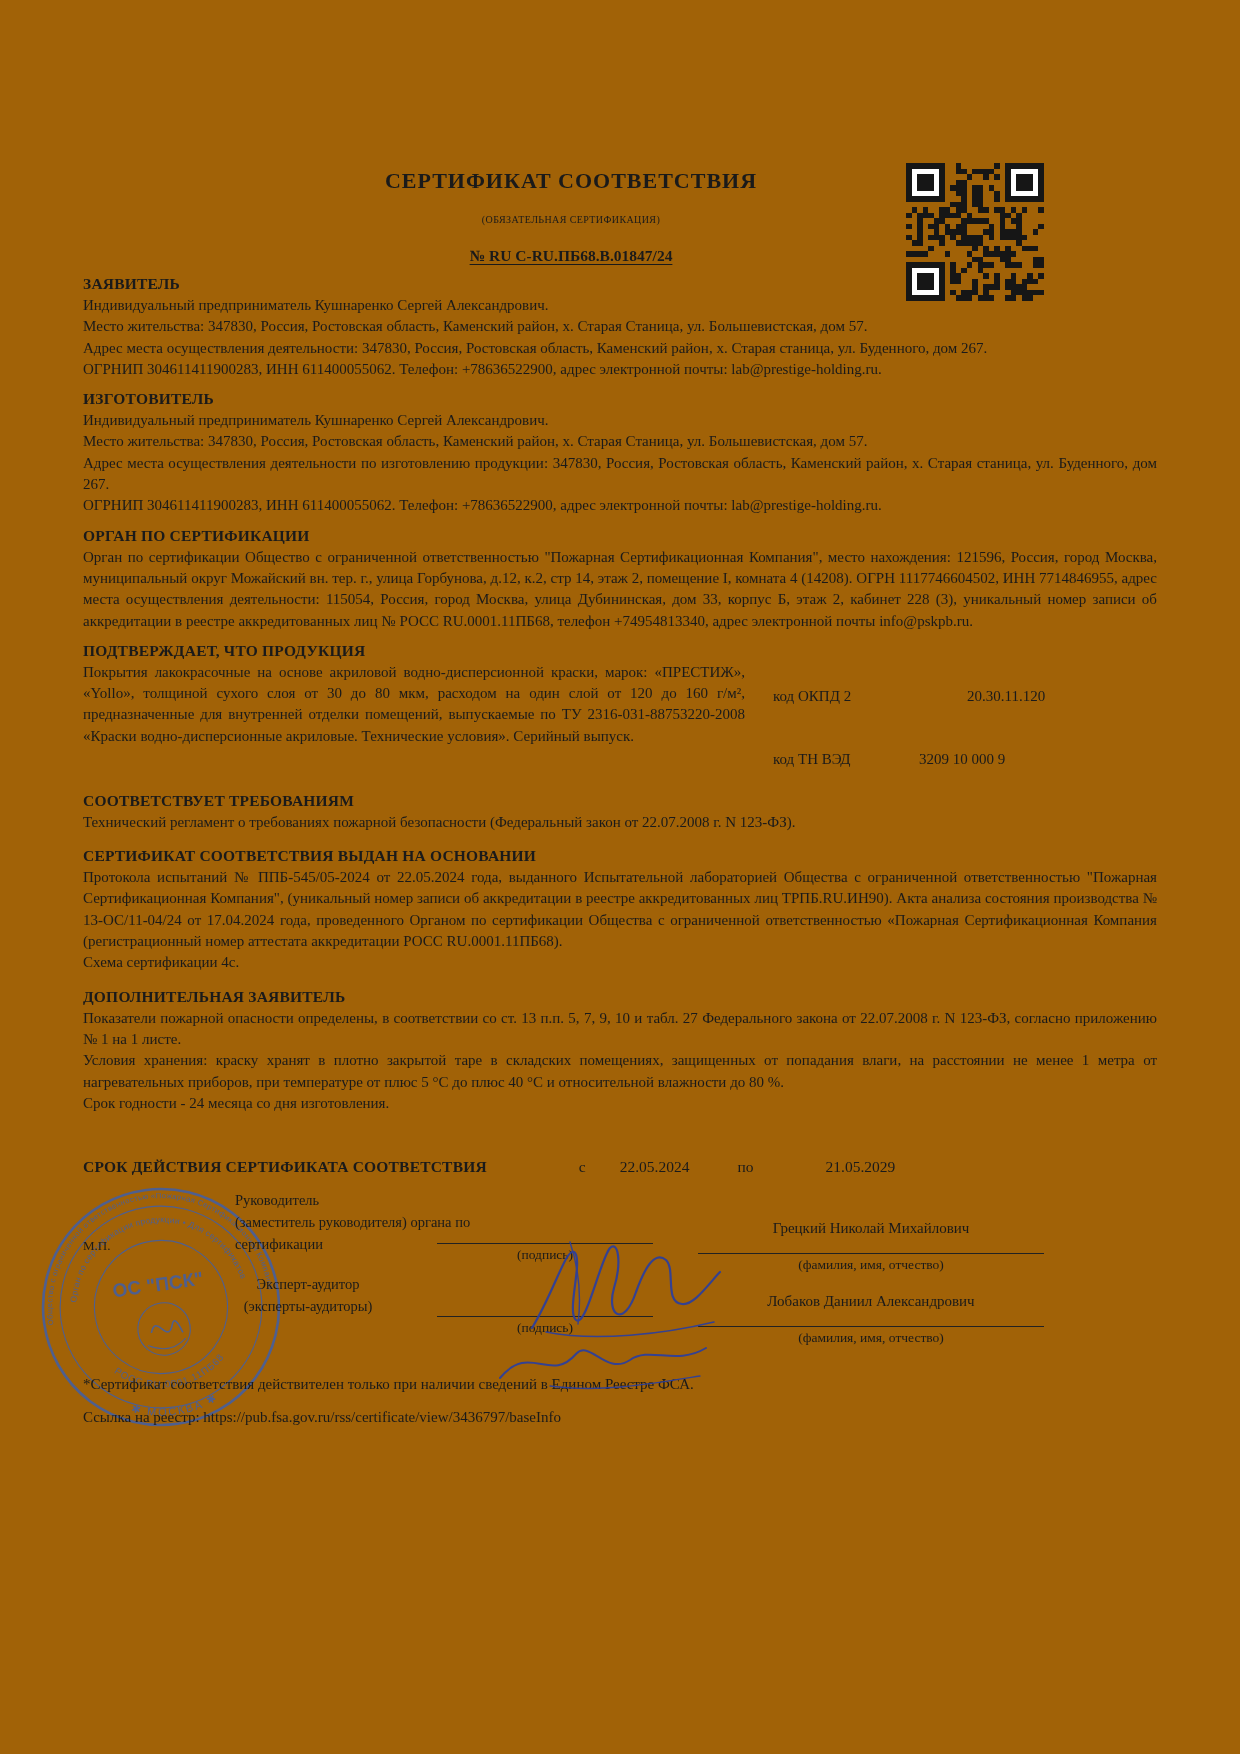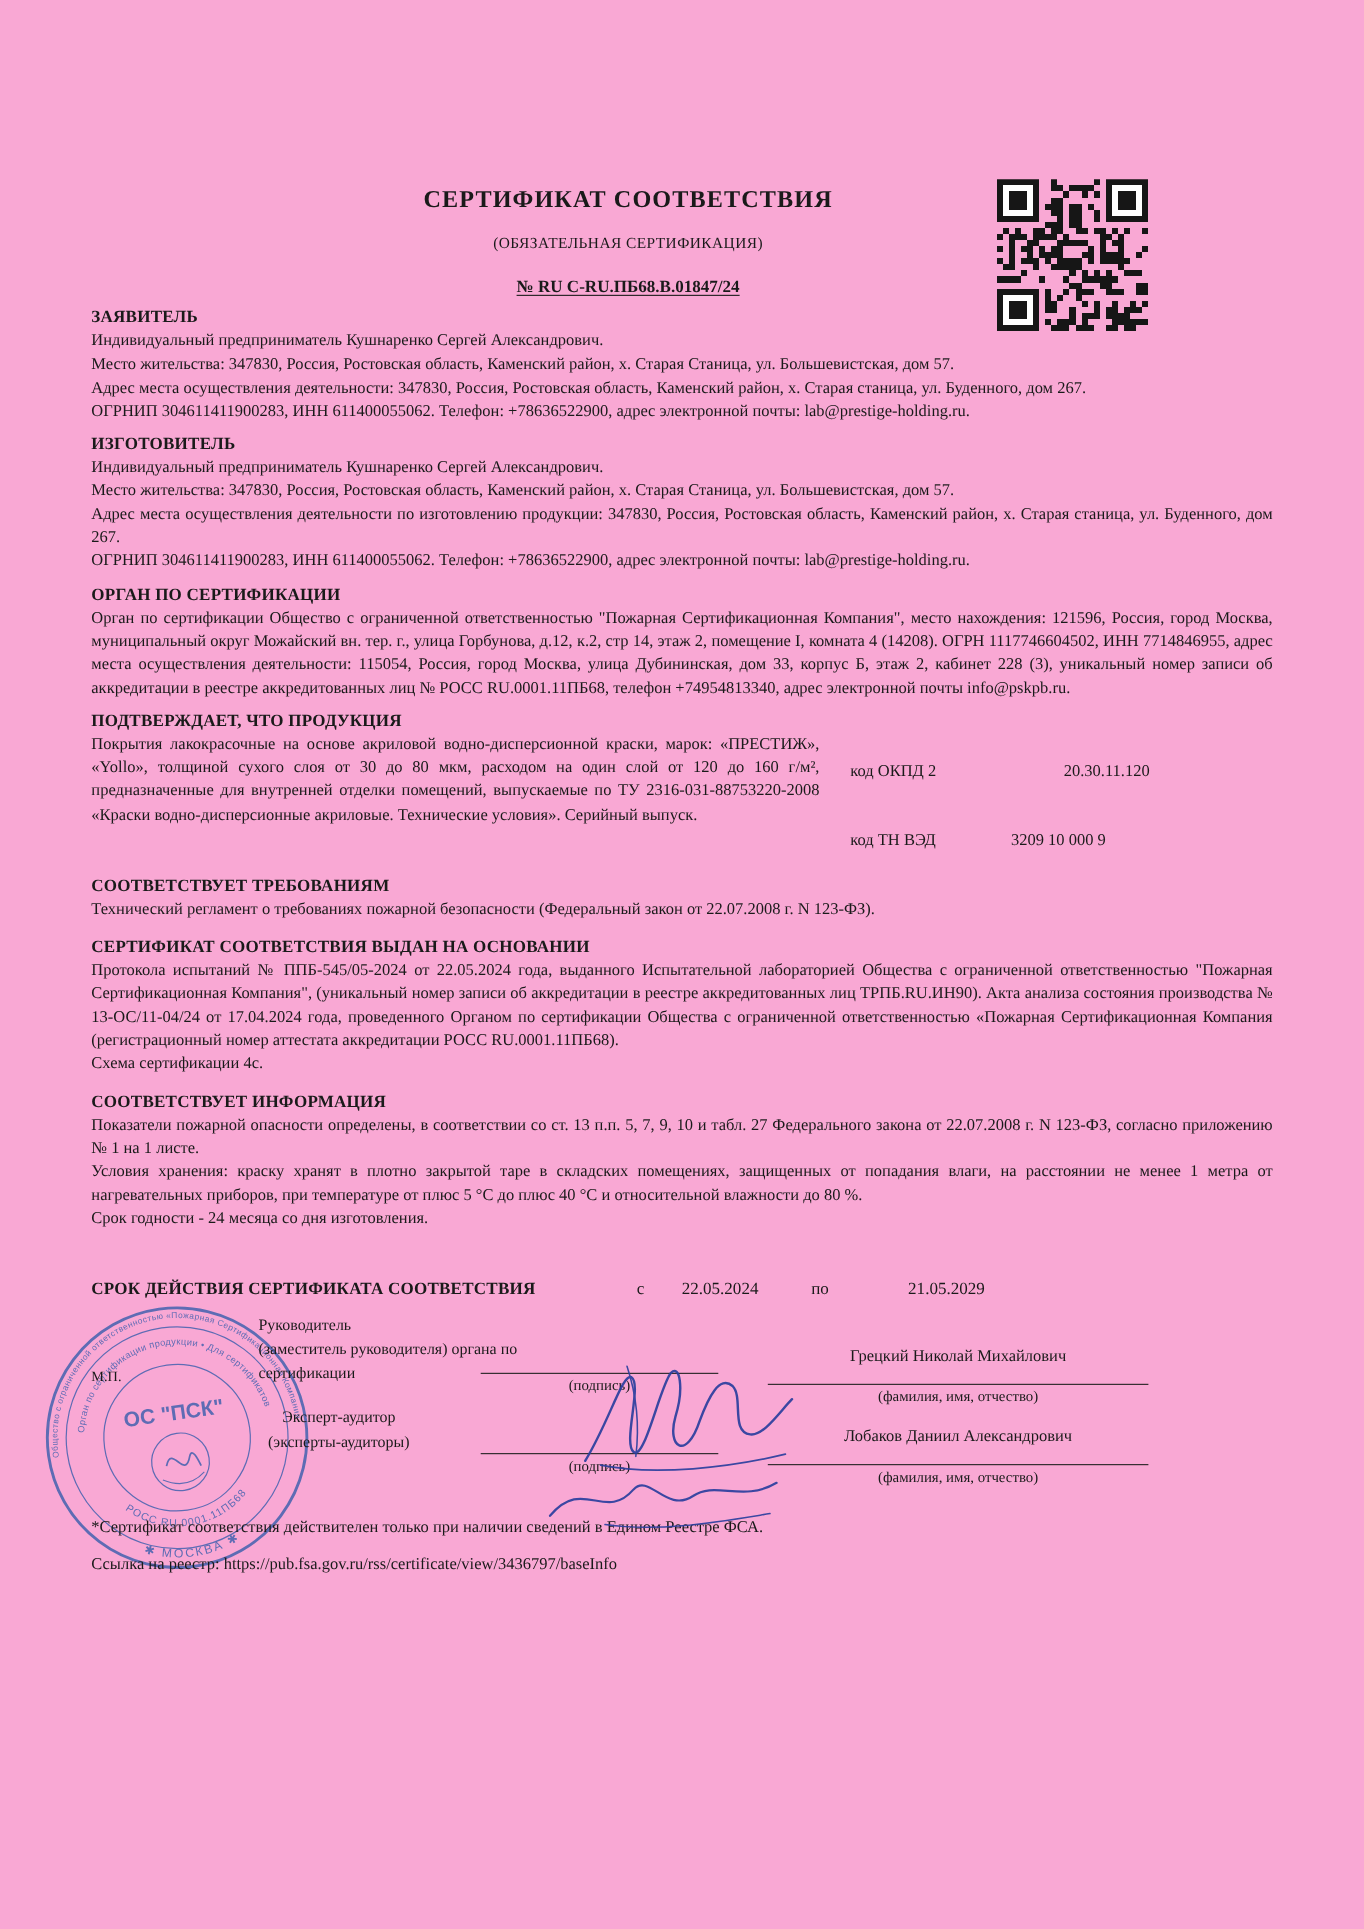--- a/index.html
+++ b/index.html
@@ -7,7 +7,7 @@
     position:relative;
     width:1240px;height:1754px;
     margin:0 auto;
-    background:#f9a8d4;
+    background:#a16207;
     font-family:"Liberation Serif", serif;
     color:#1a1a1a;
     overflow:hidden;

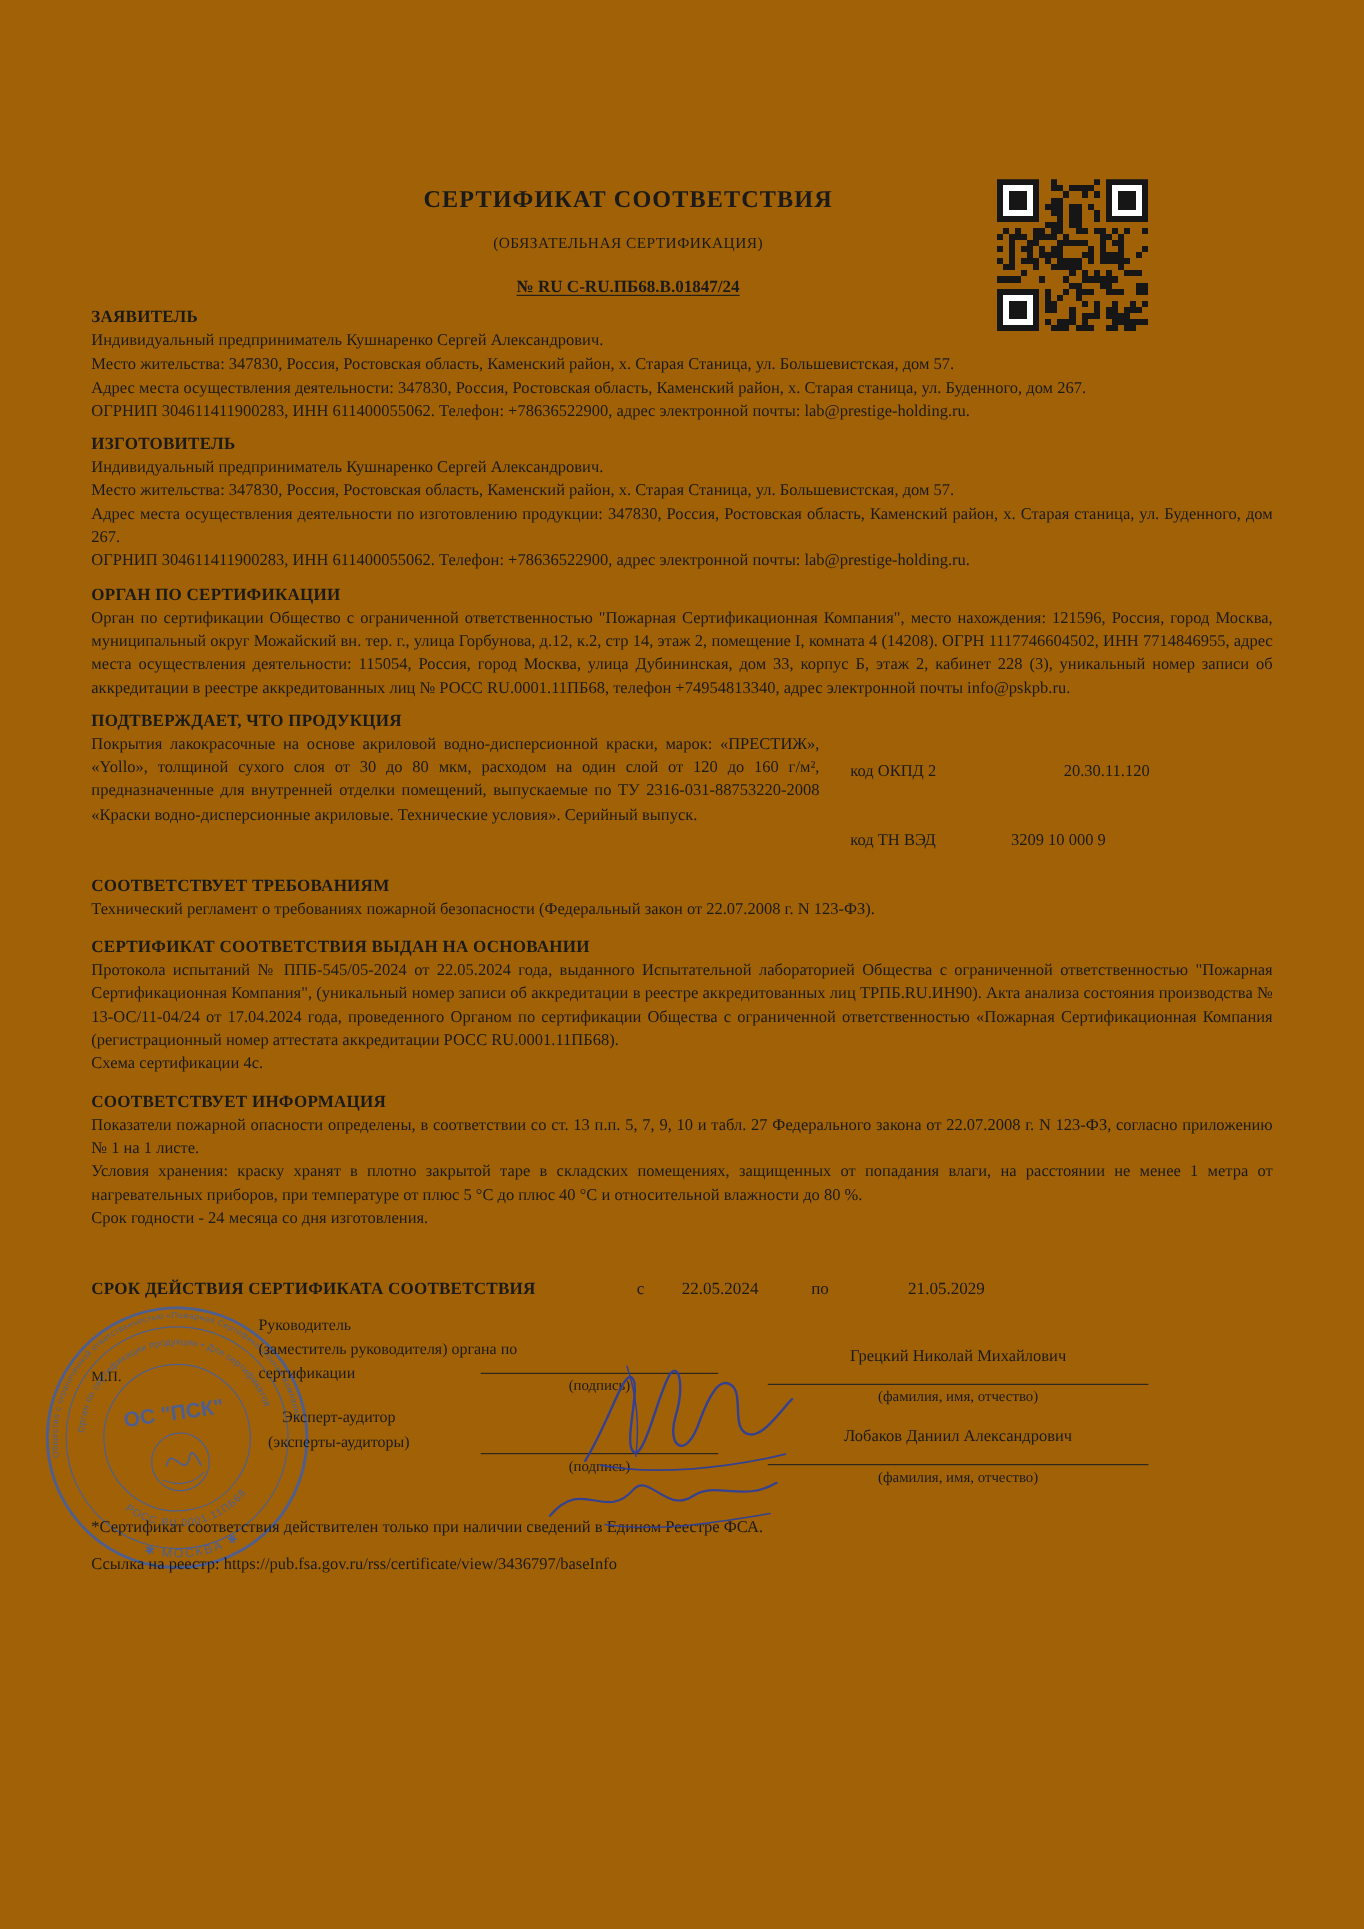--- a/index.html
+++ b/index.html
@@ -17,7 +17,7 @@
   
   .header{width:976px;text-align:center;}
   .title{font-size:22px;font-weight:bold;letter-spacing:1px;}
-  .subtitle{font-size:14px;margin-top:20px;letter-spacing:.4px;}
+  .subtitle{font-size:10px;margin-top:20px;letter-spacing:.4px;}
   .cert-number{font-size:15.5px;font-weight:bold;margin-top:22px;text-decoration:underline;text-underline-offset:3px;}
   .qr{position:absolute;left:905px;top:163px;width:140px;height:138px;}
   .qr svg{width:100%;height:100%;shape-rendering:crispEdges;}

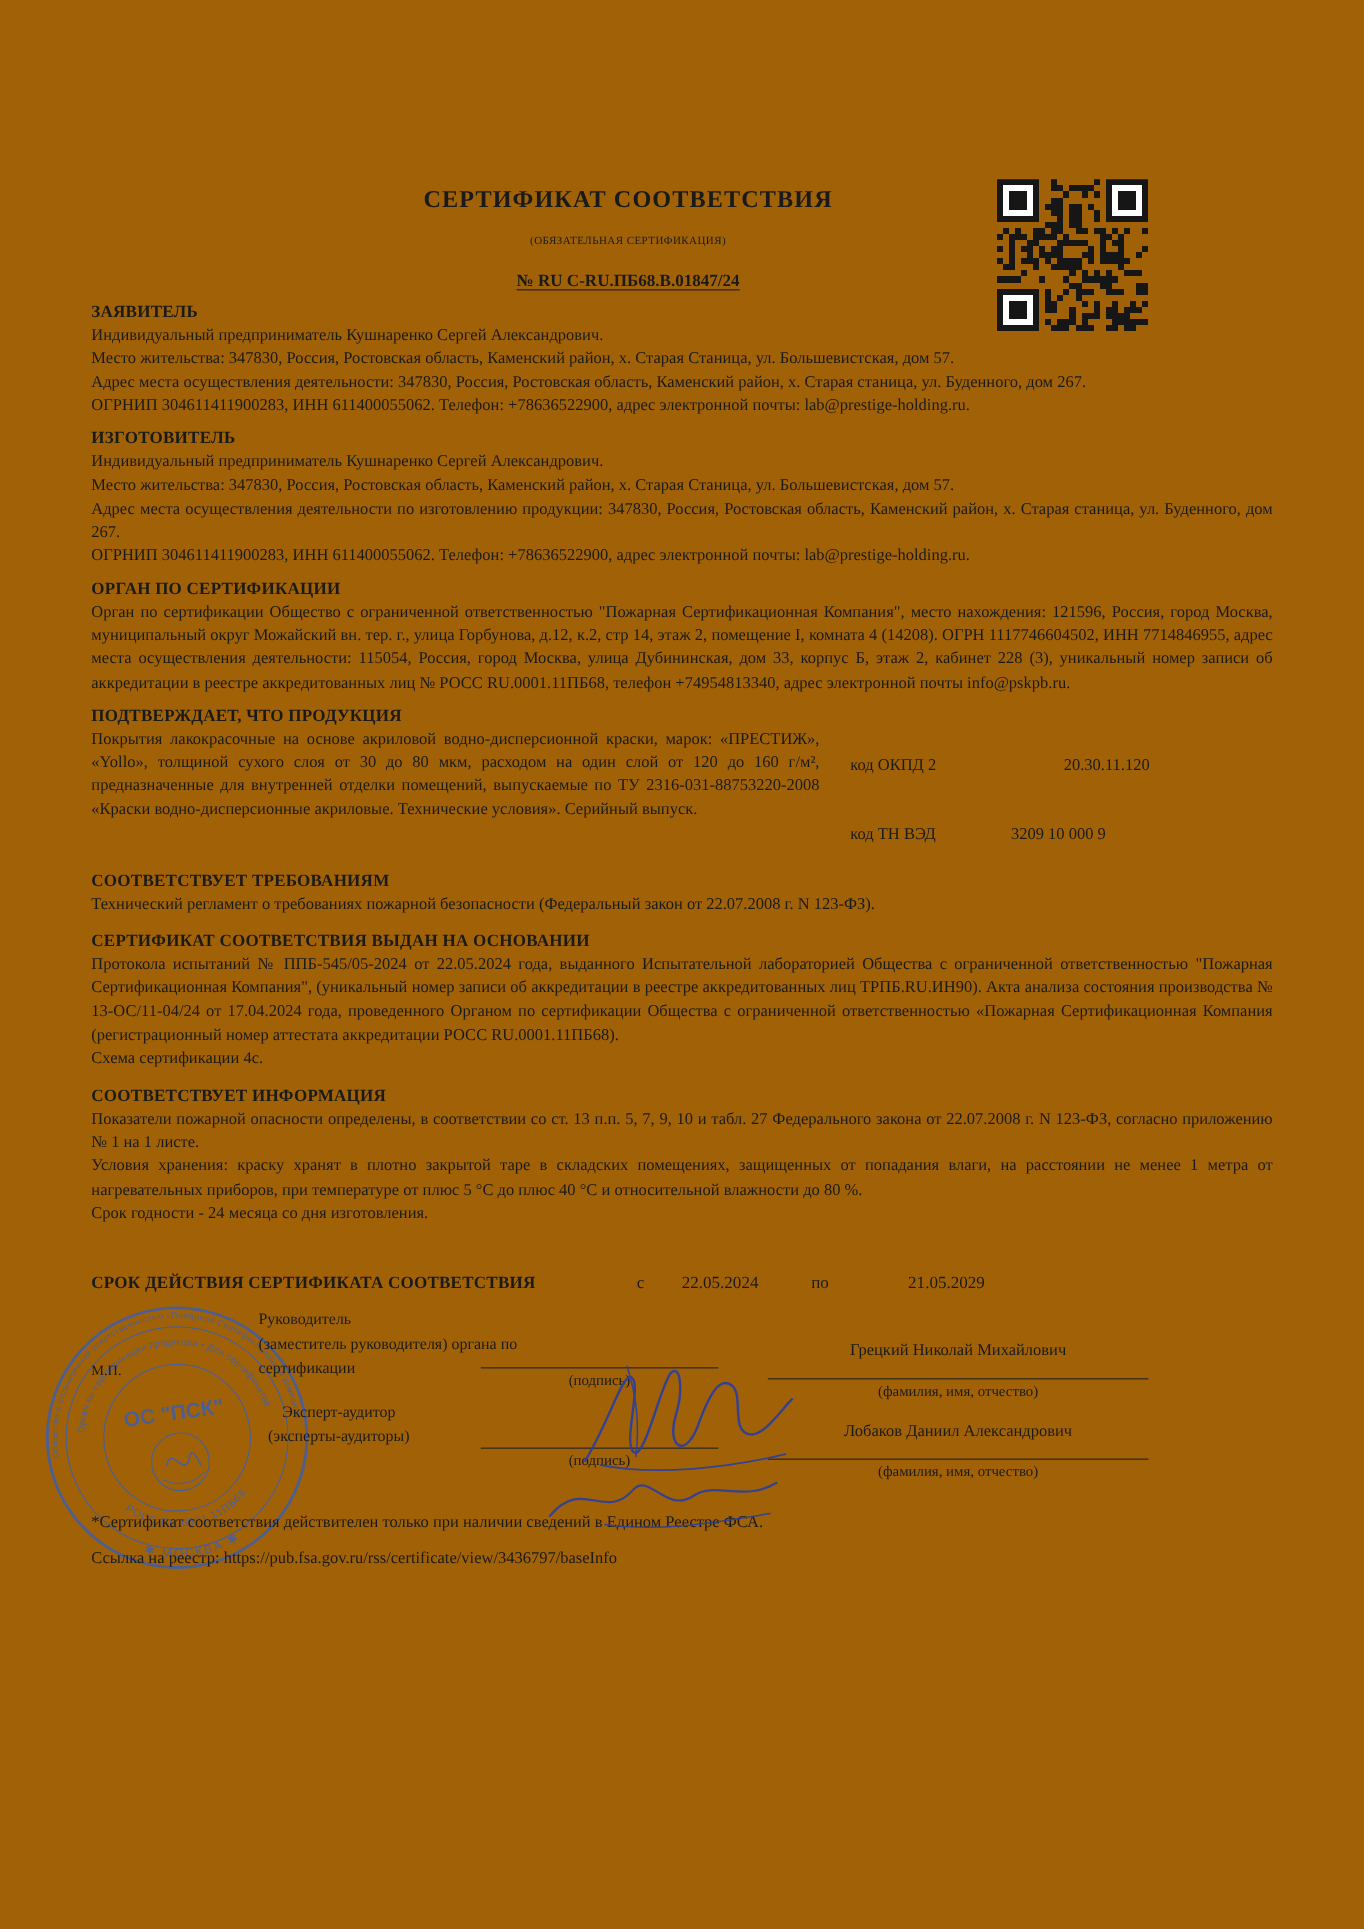--- a/index.html
+++ b/index.html
@@ -343,7 +343,7 @@
   </div>
 
   <div class="sec" style="margin-top:14px;">
-    <div class="sec-h">СООТВЕТСТВУЕТ ИНФОРМАЦИЯ</div>
+    <div class="sec-h">ДОПОЛНИТЕЛЬНАЯ ЗАЯВИТЕЛЬ</div>
     <p class="para">Показатели пожарной опасности определены, в соответствии со ст. 13 п.п. 5, 7, 9, 10 и табл. 27 Федерального закона от 22.07.2008 г. N 123-ФЗ, согласно приложению № 1 на 1 листе.</p>
     <p class="para">Условия хранения: краску хранят в плотно закрытой таре в складских помещениях, защищенных от попадания влаги, на расстоянии не менее 1 метра от нагревательных приборов, при температуре от плюс 5 °С до плюс 40 °С и относительной влажности до 80 %.</p>
     <p class="para">Срок годности - 24 месяца со дня изготовления.</p>

